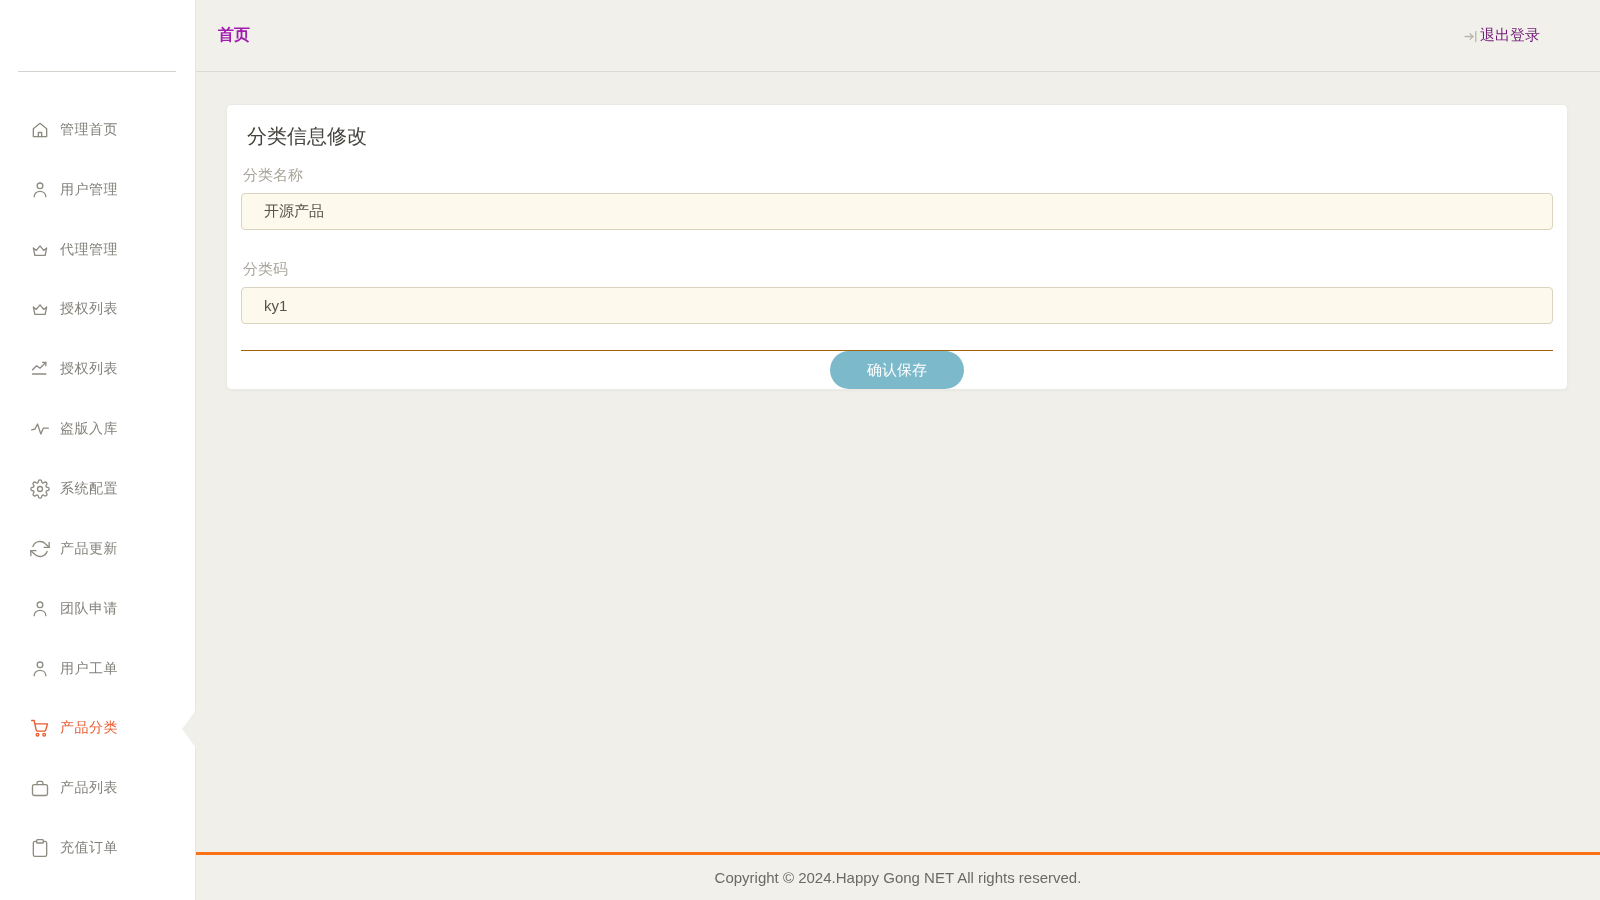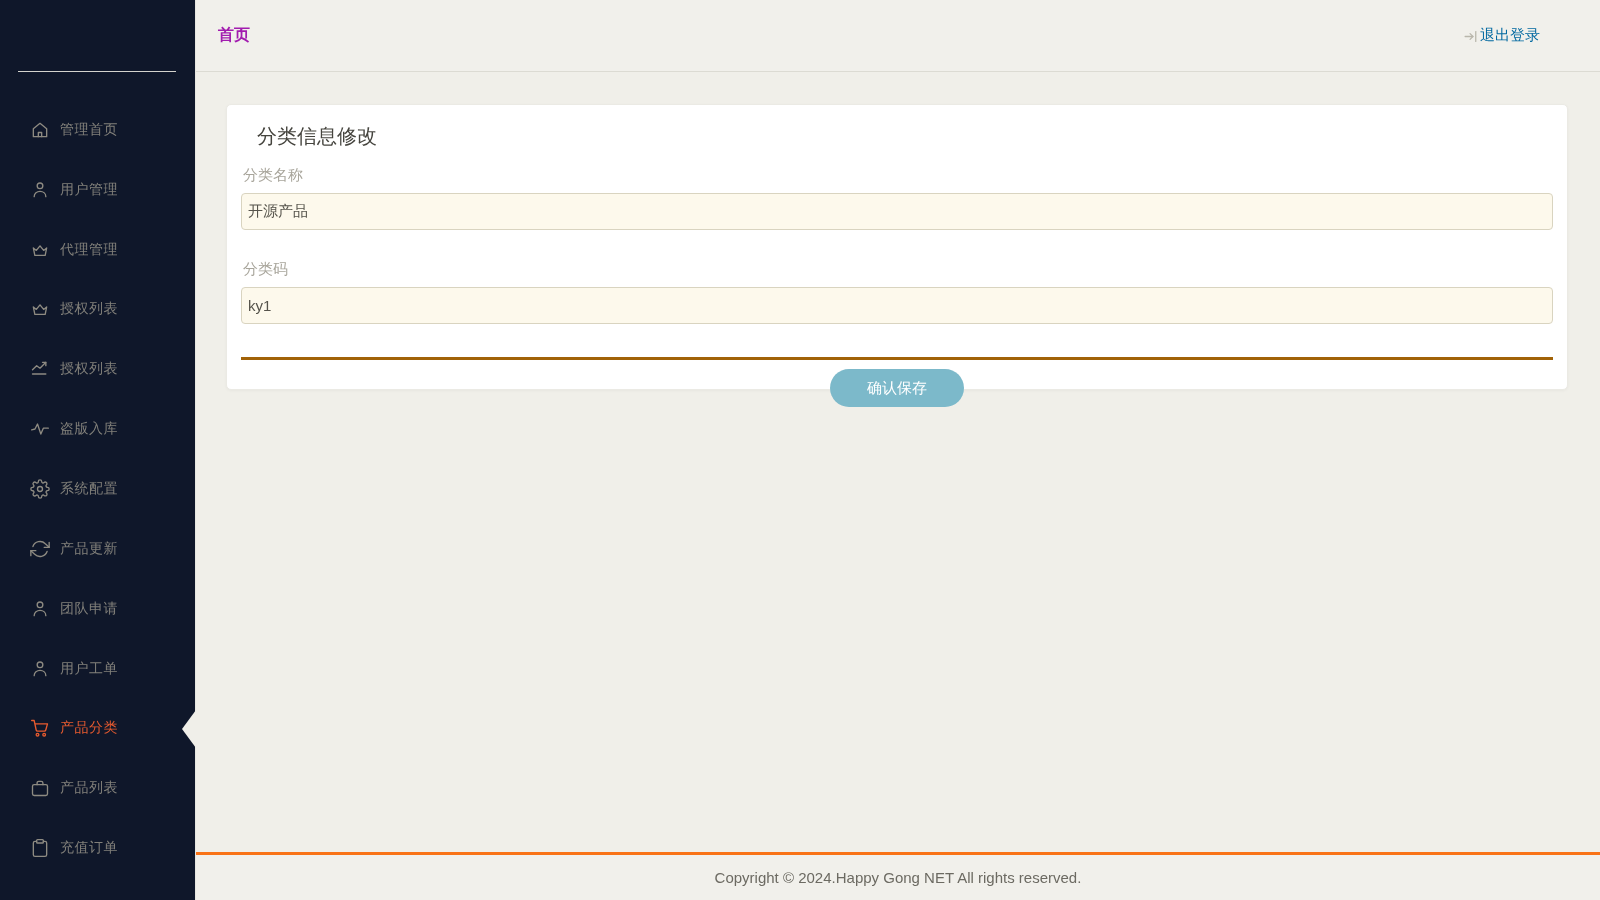--- a/index.html
+++ b/index.html
@@ -43,7 +43,7 @@
   .page-title { font-size:16px; font-weight:bold; color:#a21caf; }
   .logout {
     display:flex; align-items:flex-end; gap:0;
-    color:#0369a1; font-size:15px; cursor:pointer;
+    color:#701a75; font-size:15px; cursor:pointer;
   }
   .logout svg { width:17px; height:17px; stroke:#b9b6ab; fill:none;
     stroke-width:1.8; stroke-linecap:round; stroke-linejoin:round; }

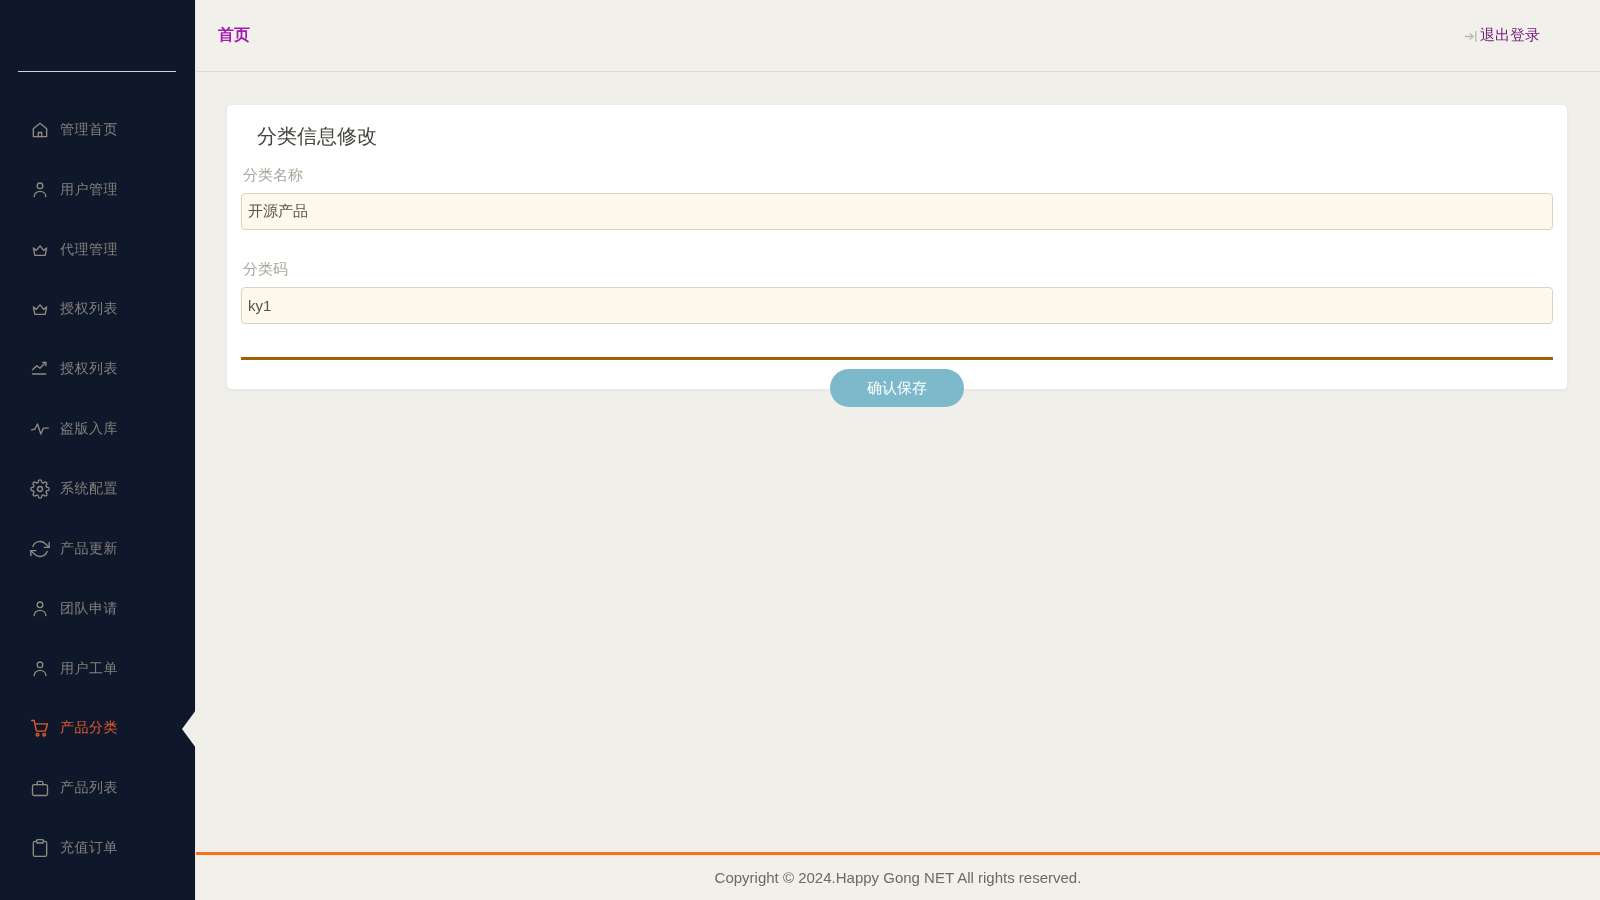--- a/index.html
+++ b/index.html
@@ -11,7 +11,7 @@
   
   .sidebar {
     position:absolute; left:0; top:0; width:196px; height:900px;
-    background:#0f172a; border-right:1px solid #e7e6e0; z-index:1;
+    background:#ffffff; border-right:1px solid #e7e6e0; z-index:1;
   }
   .sidebar-divider {
     position:absolute; top:71px; left:18px; width:158px; height:0;

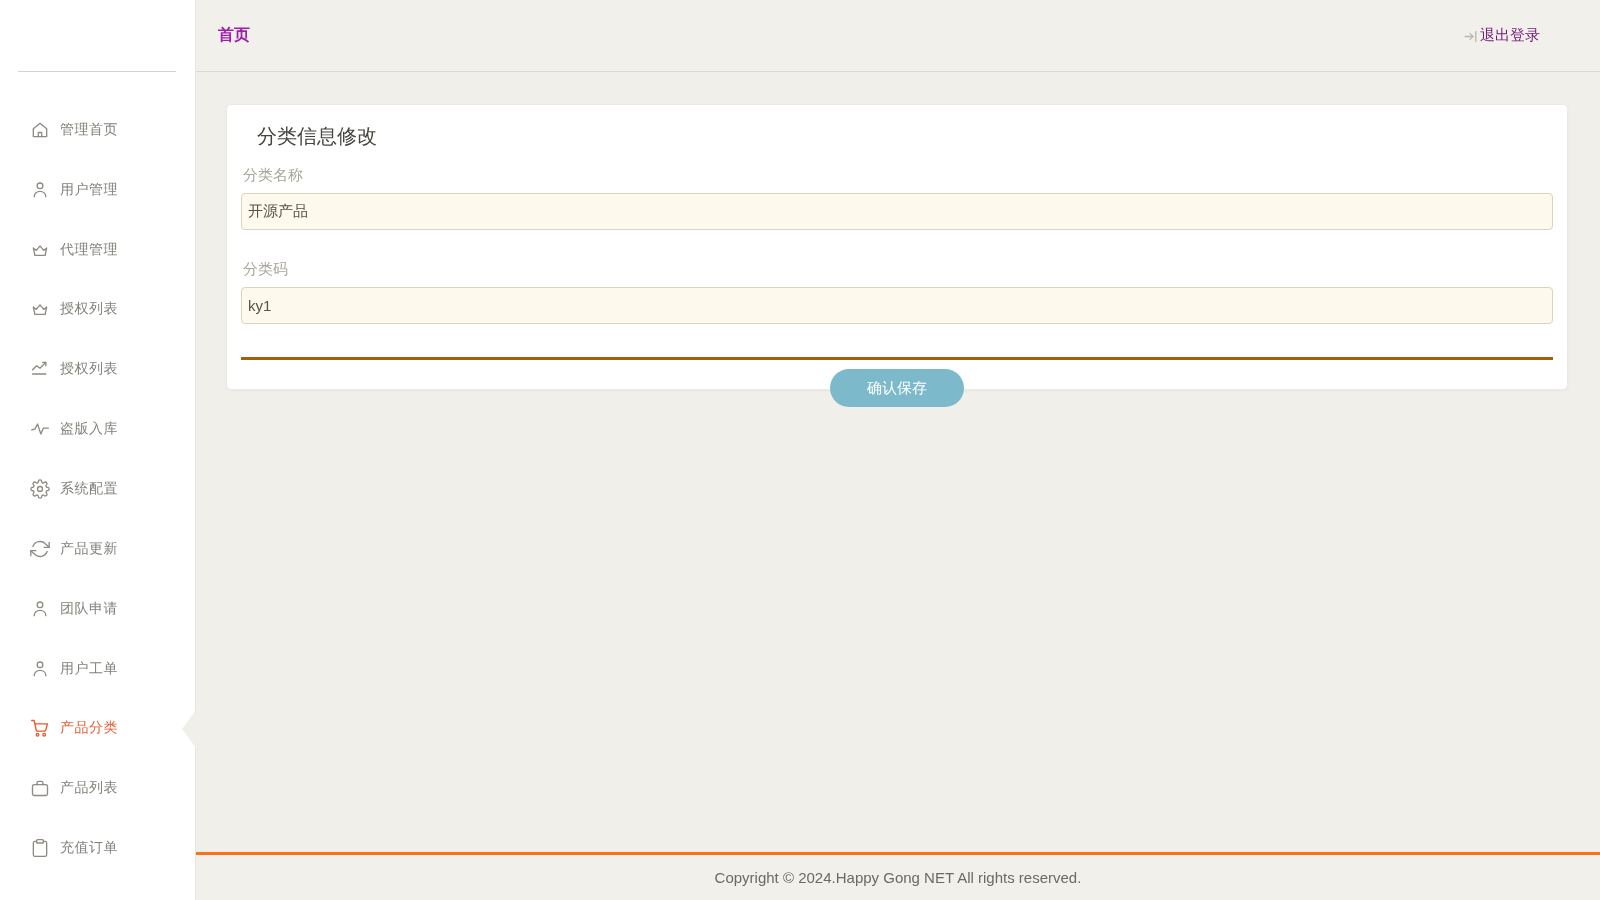--- a/index.html
+++ b/index.html
@@ -54,7 +54,7 @@
     box-shadow:0 1px 3px rgba(0,0,0,0.04);
     padding:14px;
   }
-  .card-title { font-size:20px; color:#45443e; margin:4px 0 16px 16px; font-weight:400; }
+  .card-title { font-size:20px; color:#45443e; margin:4px 0 16px 6px; font-weight:400; }
   .field-label { font-size:15px; color:#a8a59b; margin:0 0 8px 2px; }
   .field-2 { margin-top:30px; }
   .text-input {

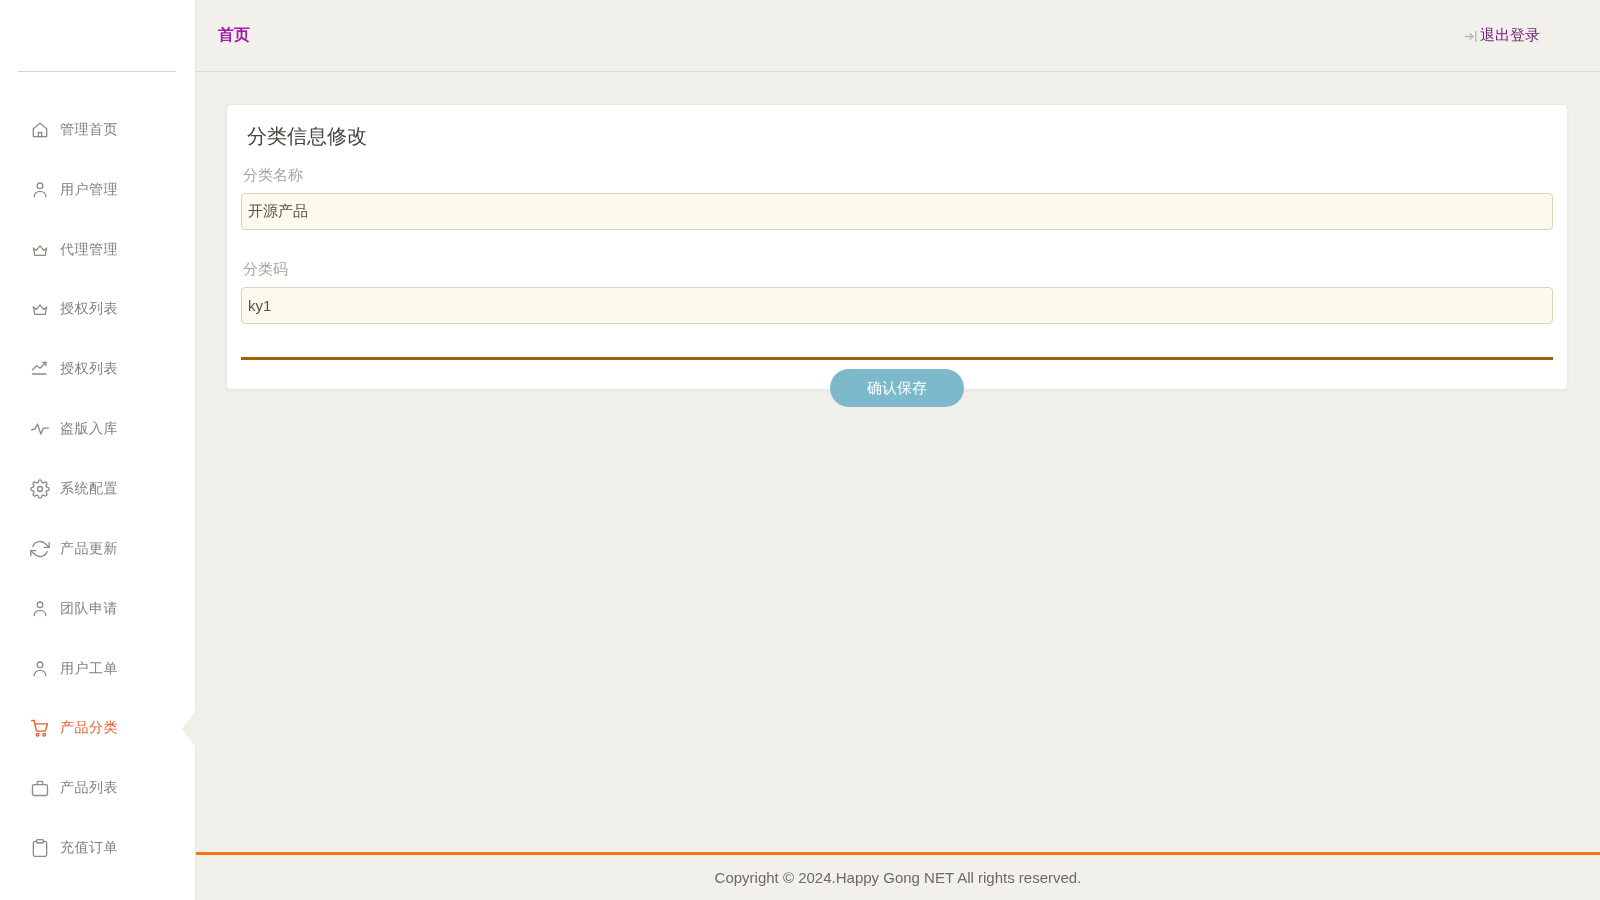--- a/index.html
+++ b/index.html
@@ -60,7 +60,7 @@
   .text-input {
     display:block; width:100%; height:37px;
     background:#fdf9ec; border:1px solid #d9d4c0; border-radius:4px;
-    padding:0 6px; font-size:15px; color:#55534b;
+    padding:0 22px; font-size:15px; color:#55534b;
     font-family:inherit; outline:none;
   }
   .btn-row {

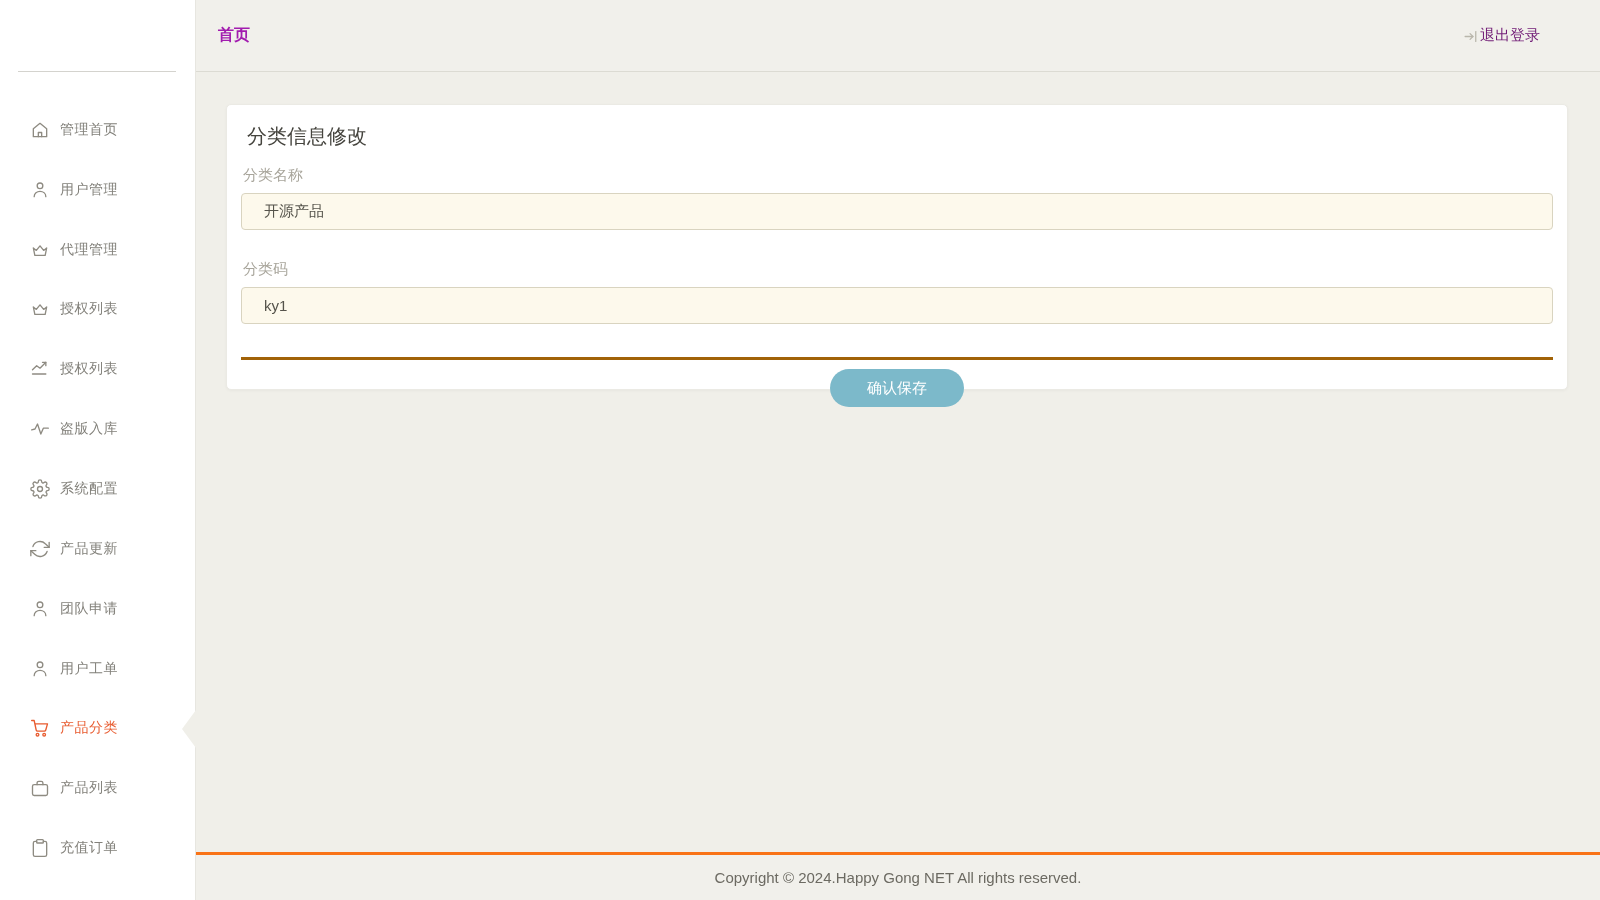--- a/index.html
+++ b/index.html
@@ -64,7 +64,7 @@
     font-family:inherit; outline:none;
   }
   .btn-row {
-    border-top:3px solid #a16207; margin-top:33px; padding-top:9px;
+    border-top:1px solid #a16207; margin-top:26px; 
     text-align:center;
   }
   .save-btn {

